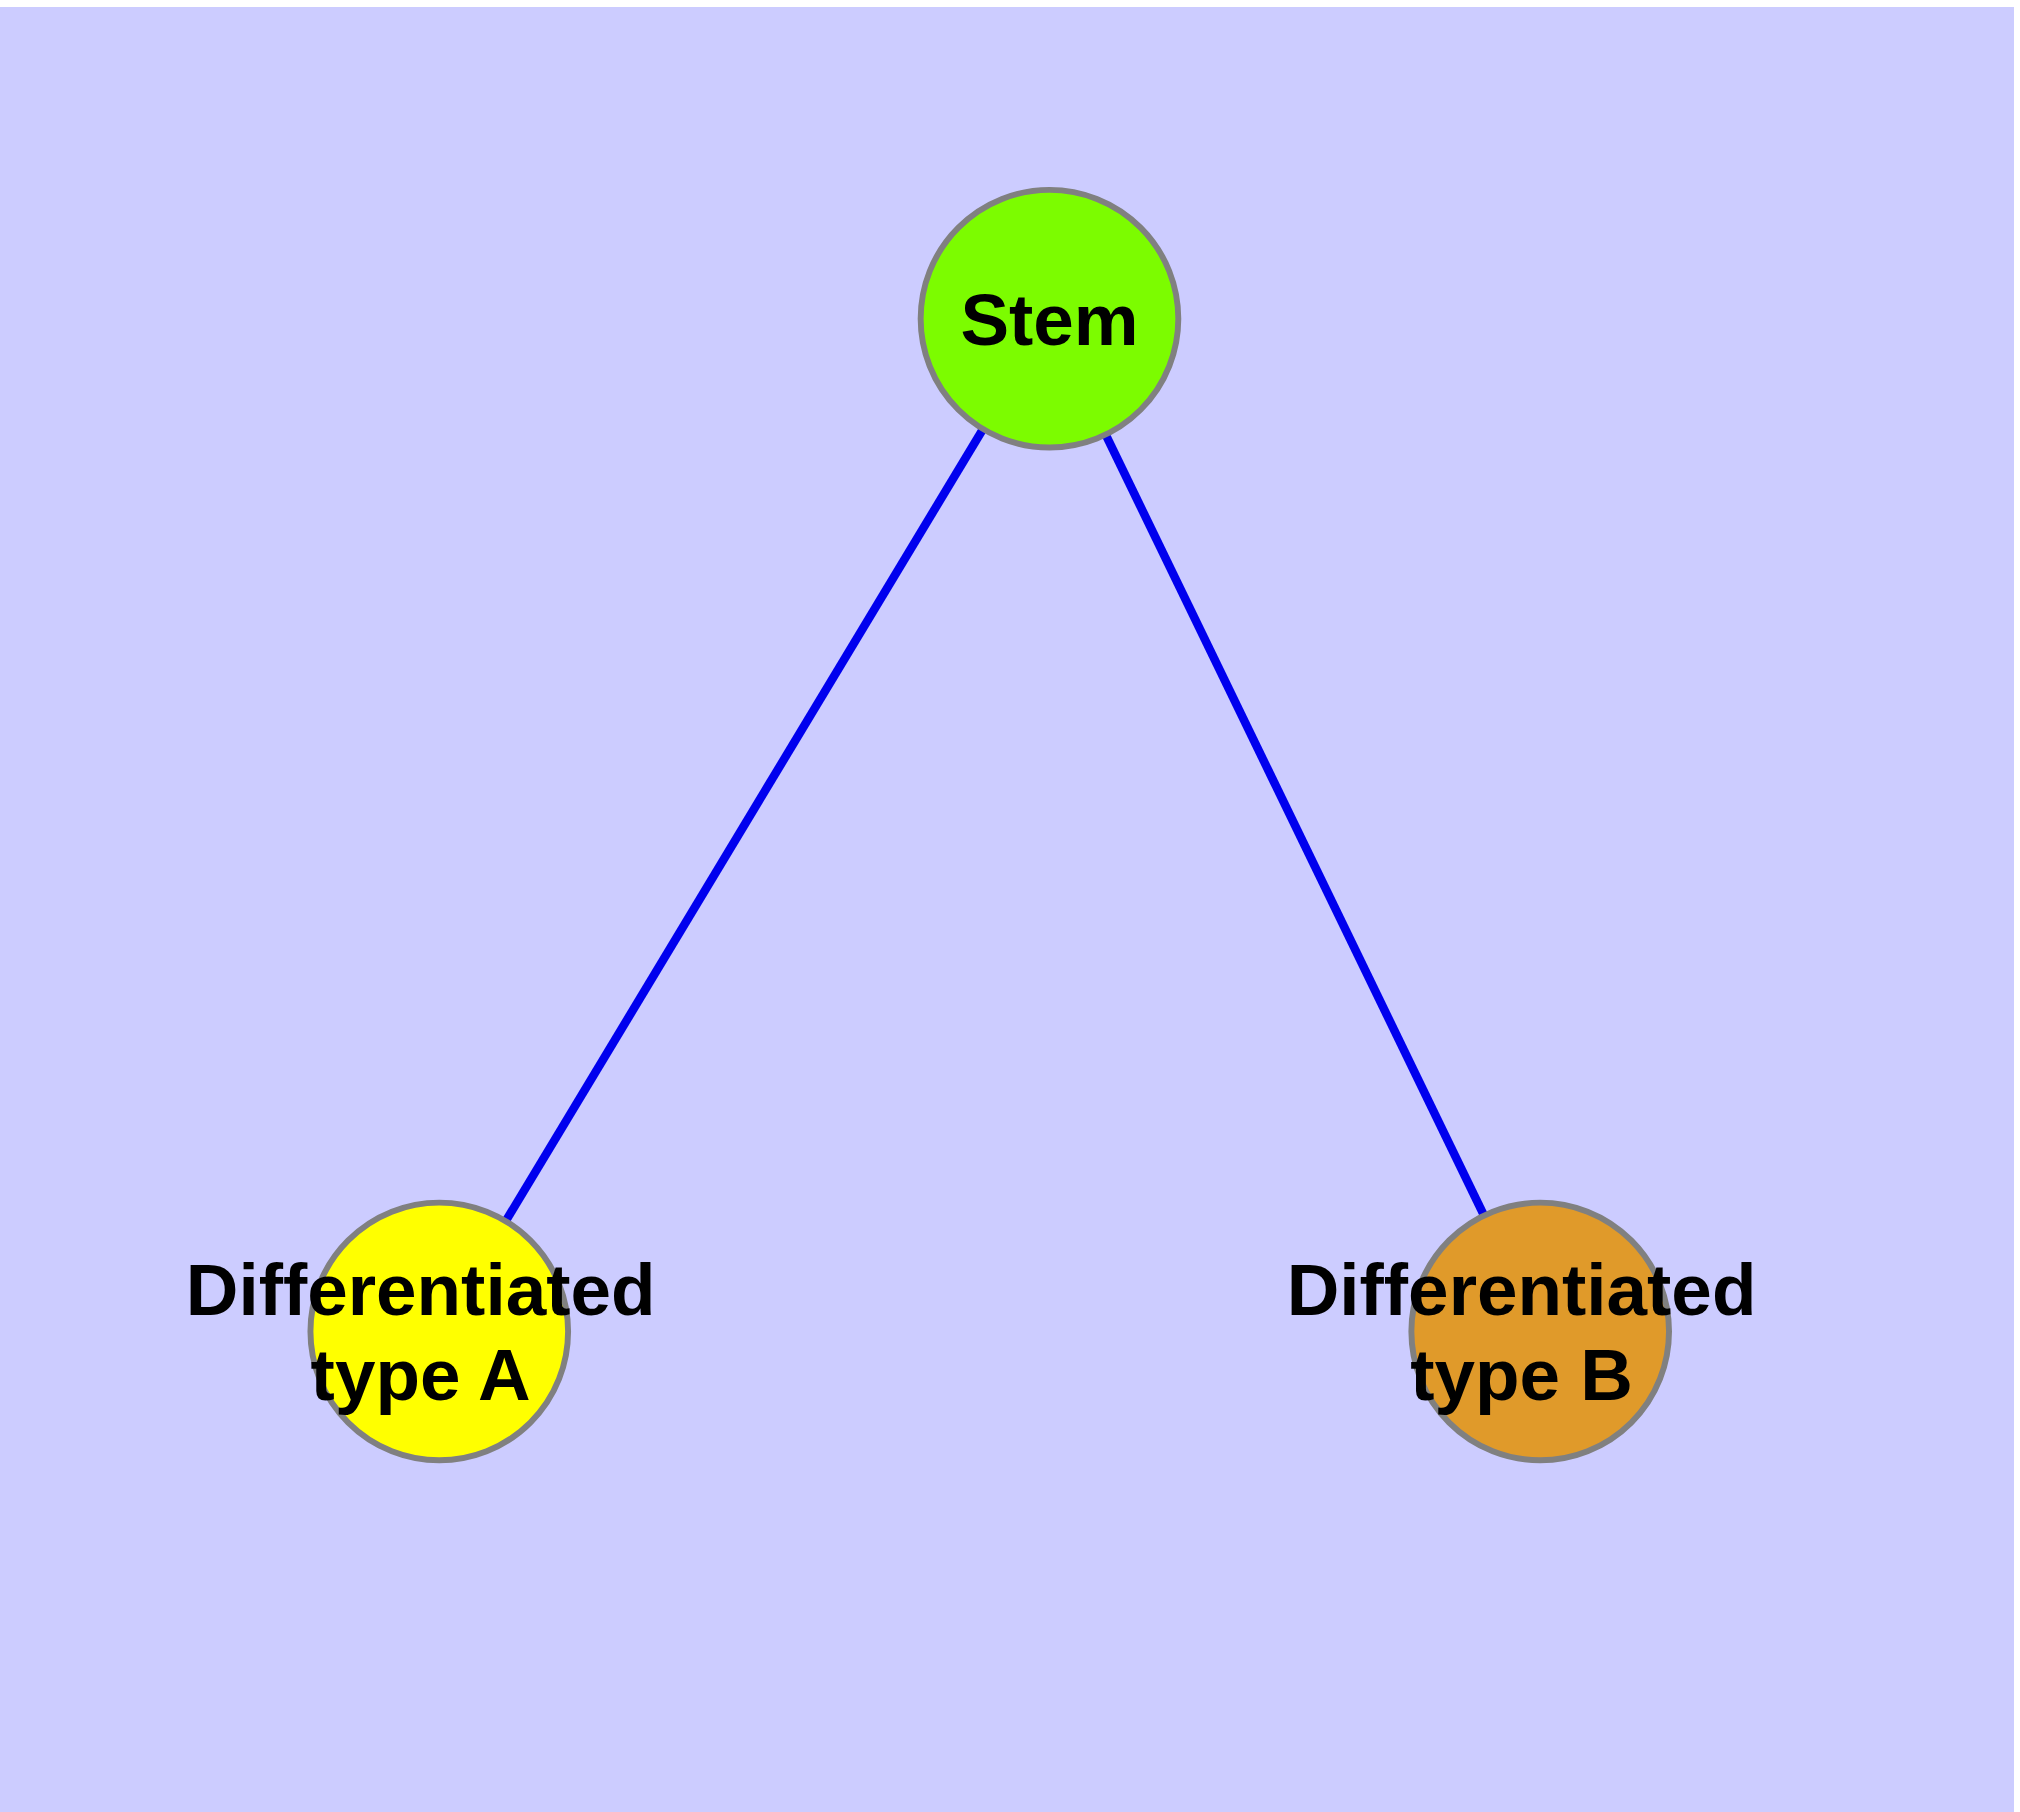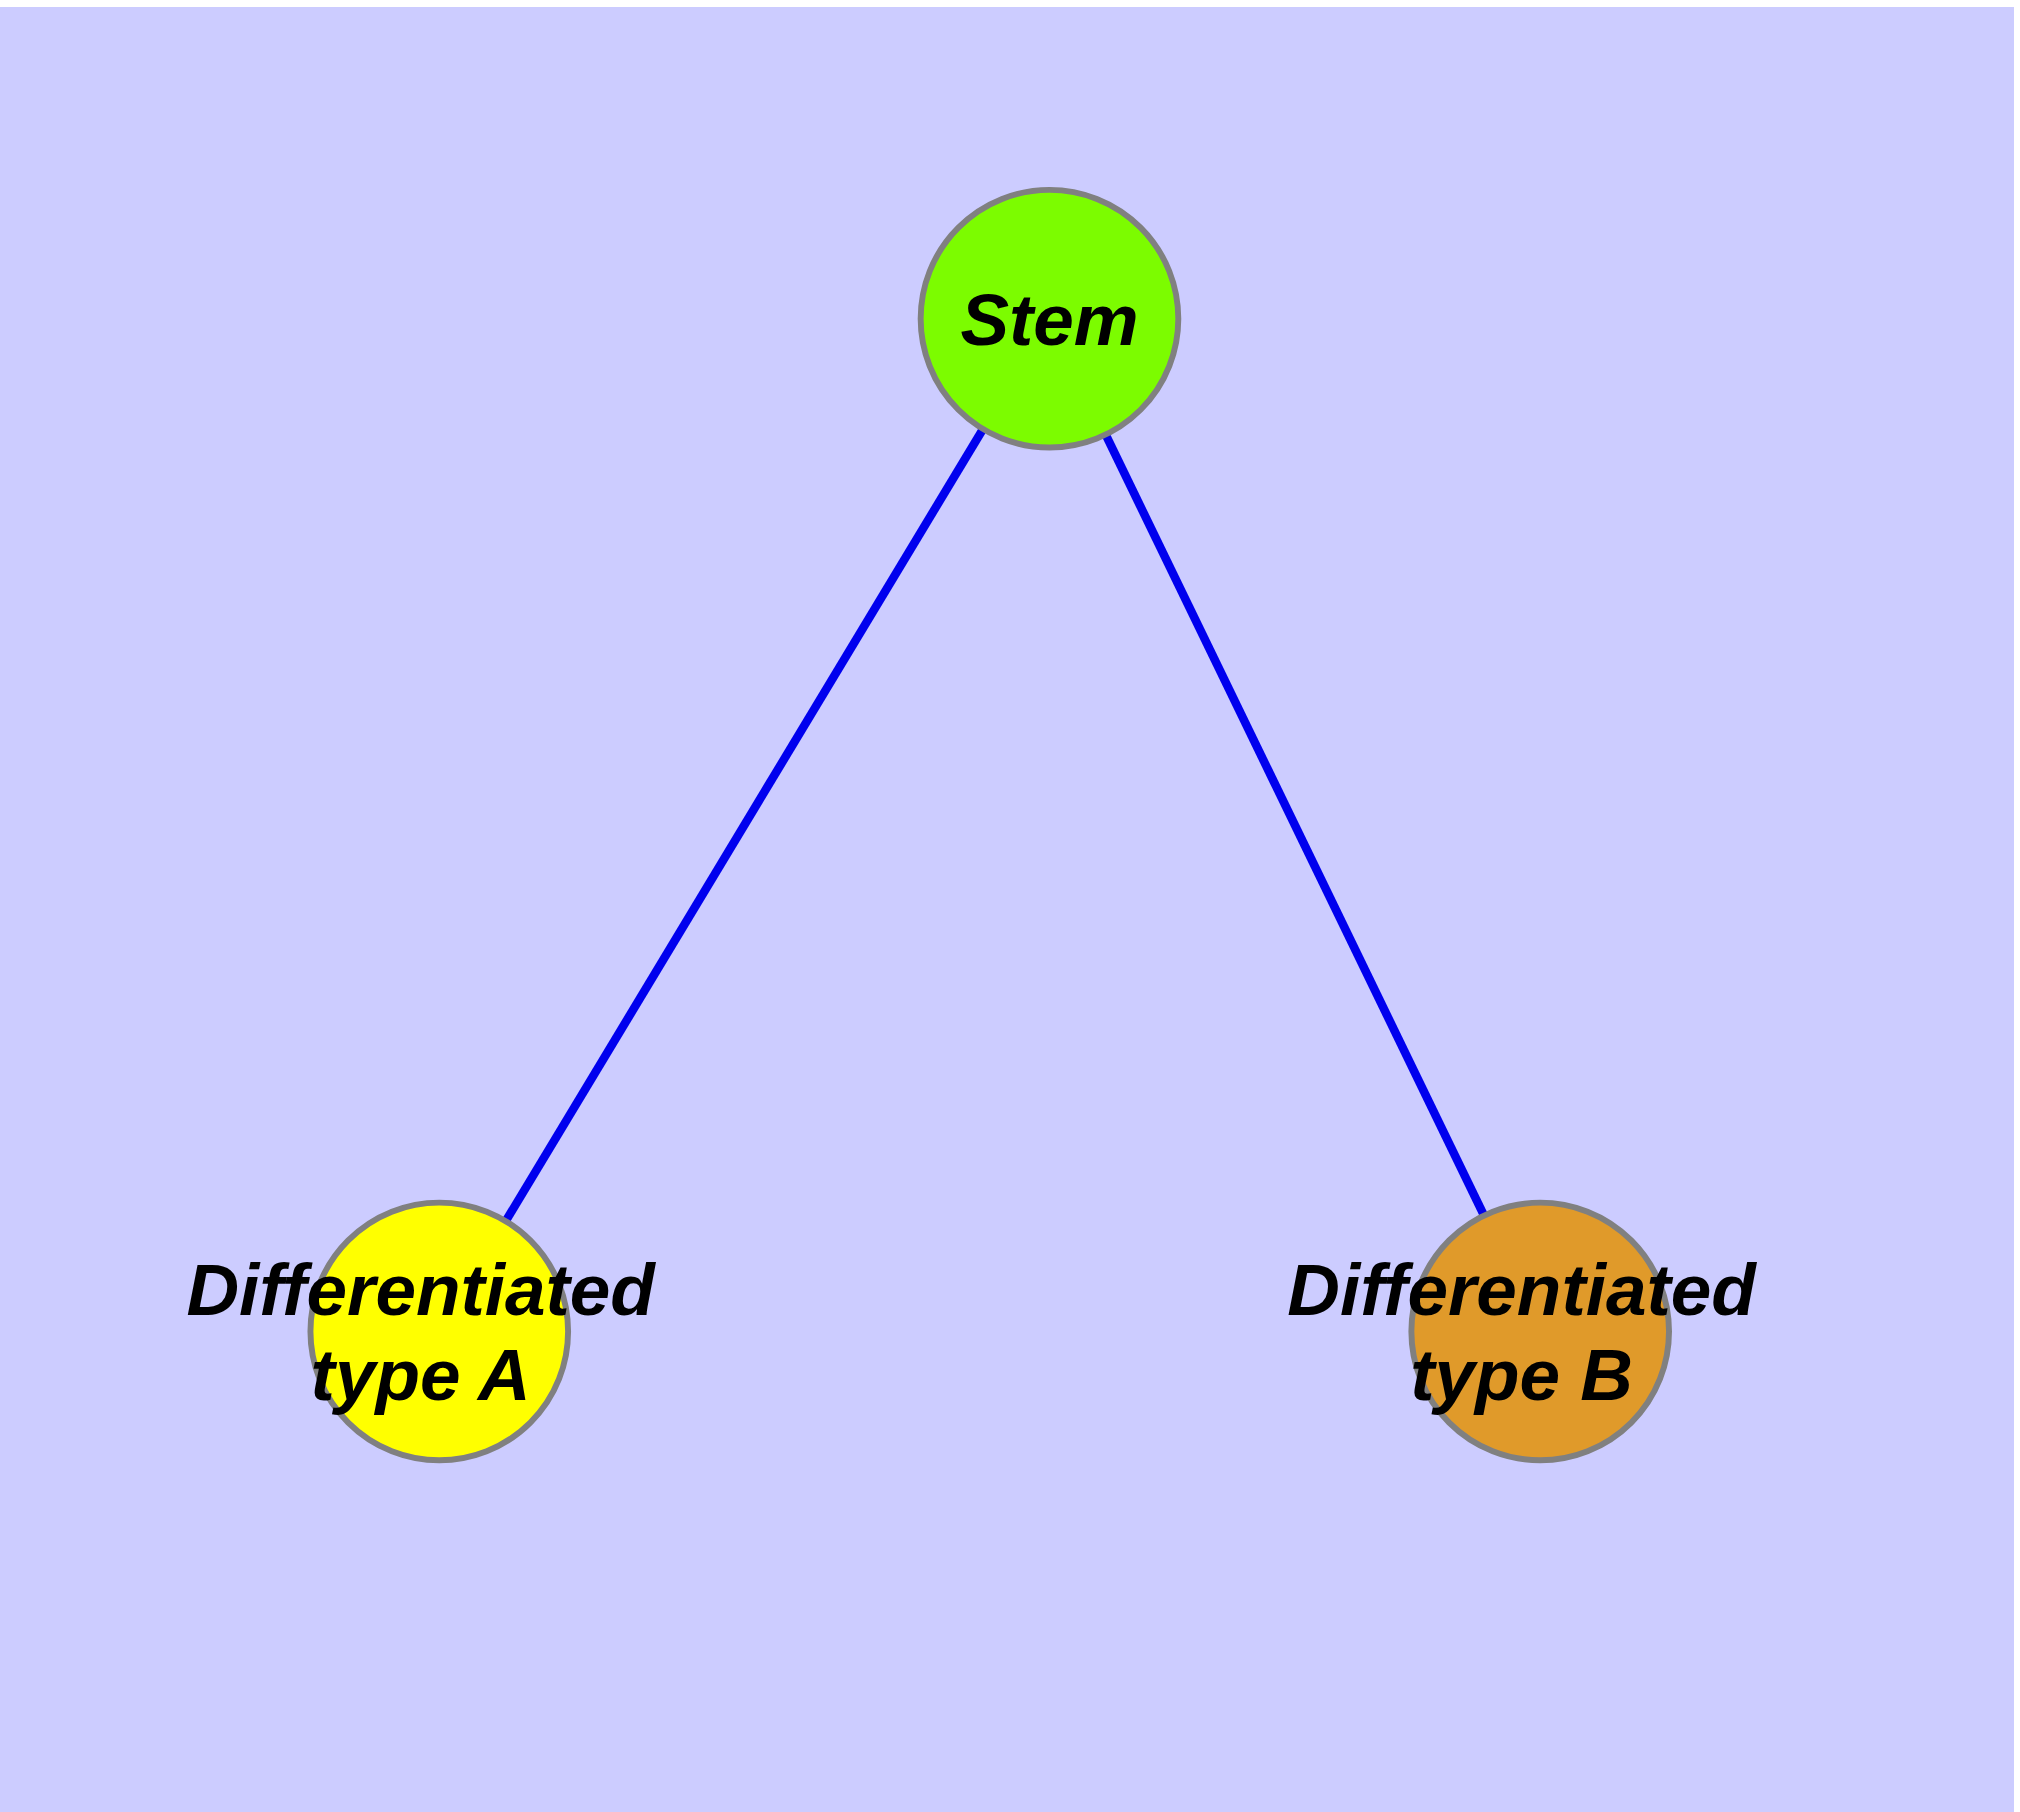--- a/index.html
+++ b/index.html
@@ -14,7 +14,6 @@
     overflow: hidden;
     background: #ffffff;
     font-family: "Liberation Sans", sans-serif;
-    font-style: italic;
   }
   #plot-area {
     position: absolute;

